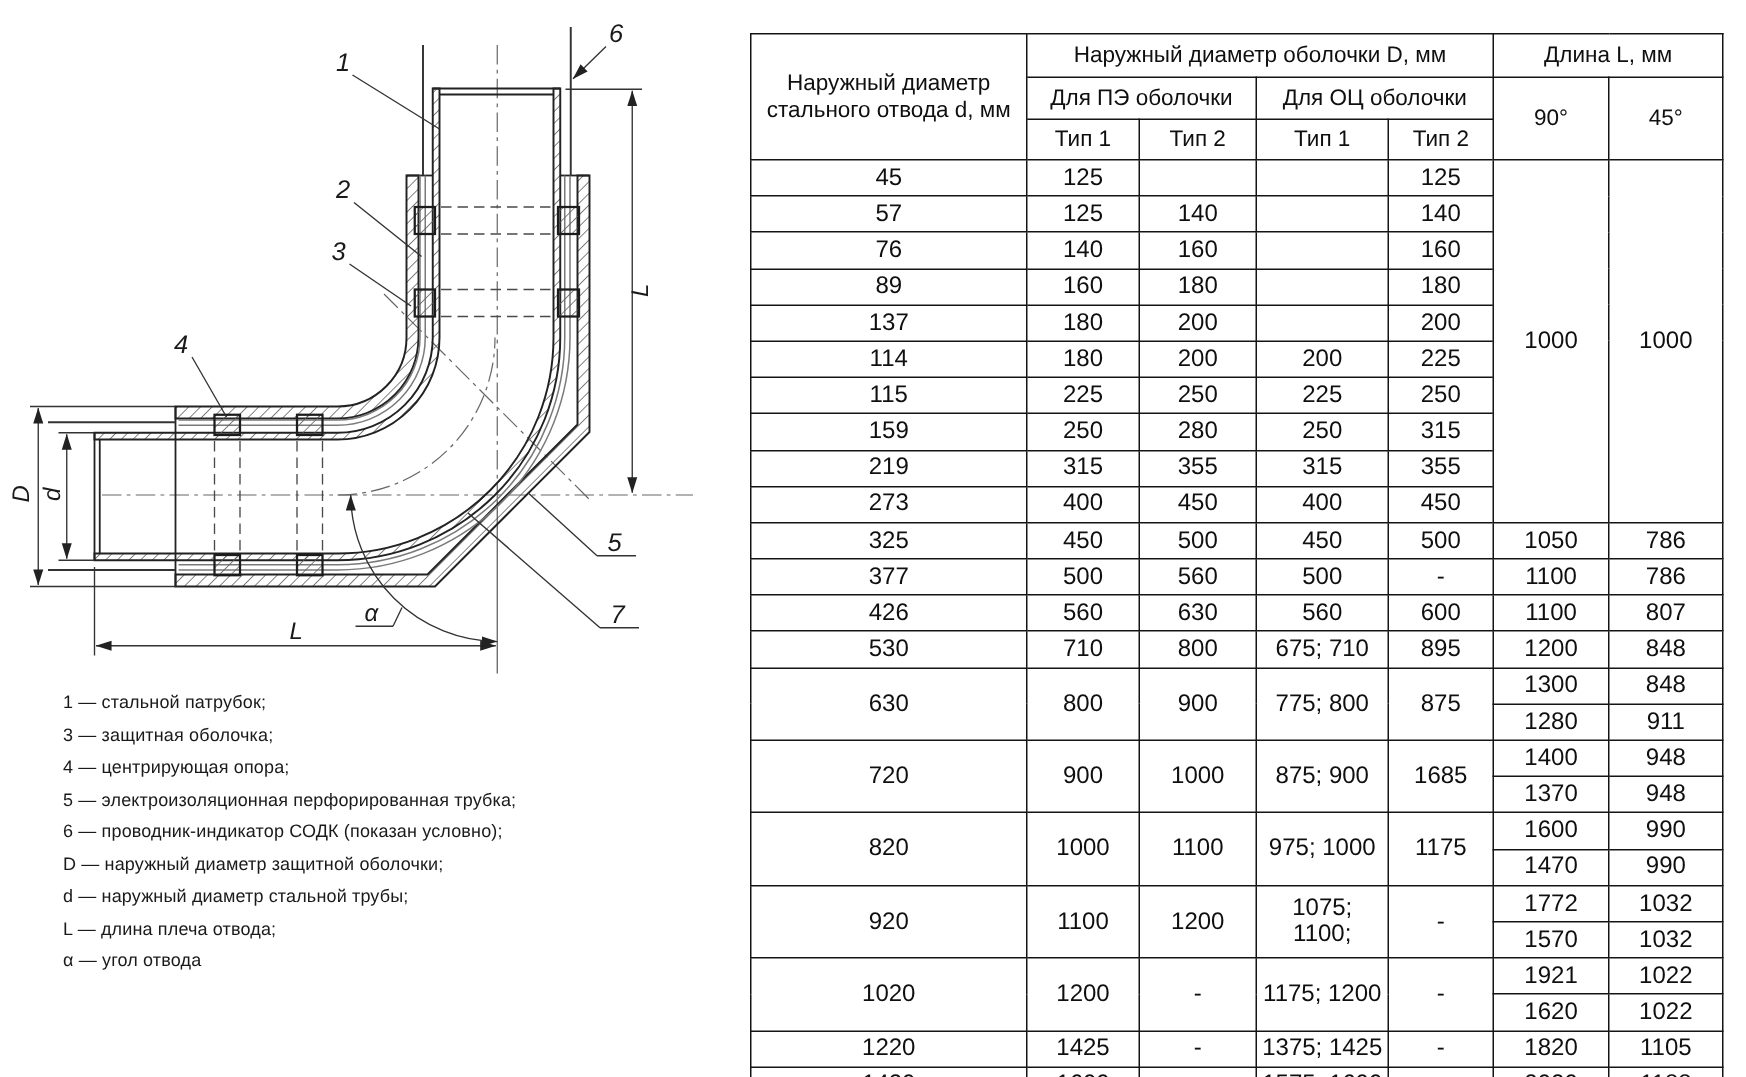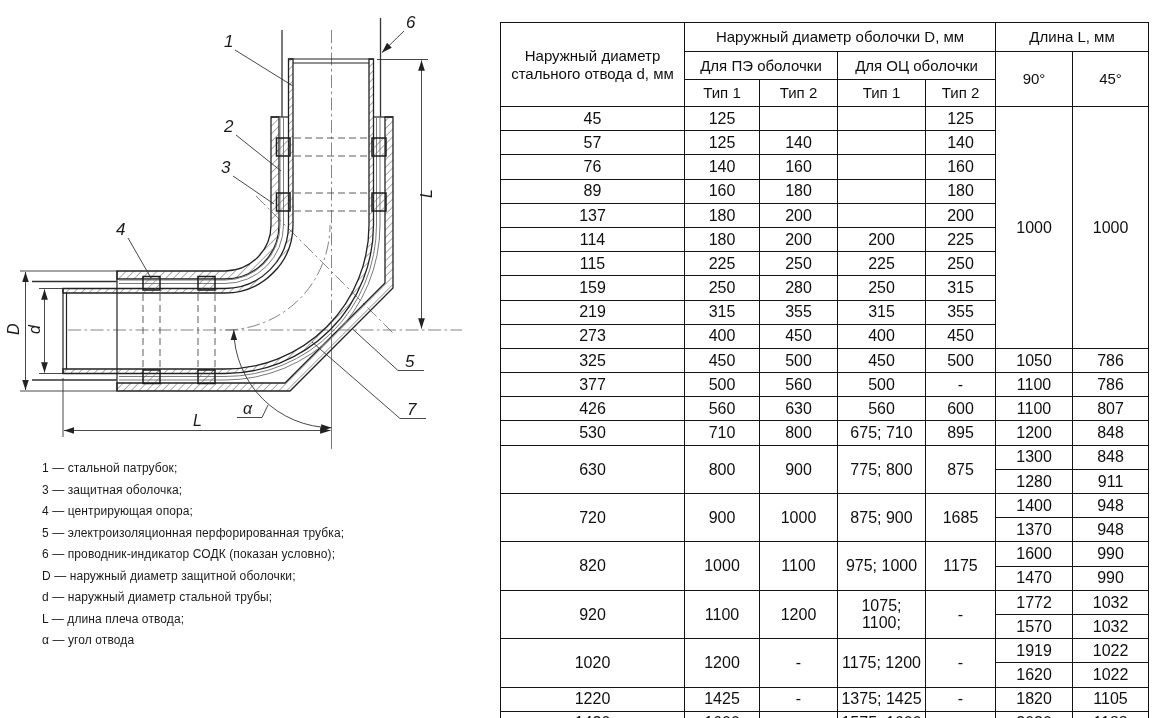--- a/index.html
+++ b/index.html
@@ -364,7 +364,7 @@
           <td rowspan="2">-</td>
           <td rowspan="2">1175; 1200</td>
           <td rowspan="2">-</td>
-          <td>1919</td>
+          <td>1921</td>
           <td>1022</td>
         </tr>
         <tr>

